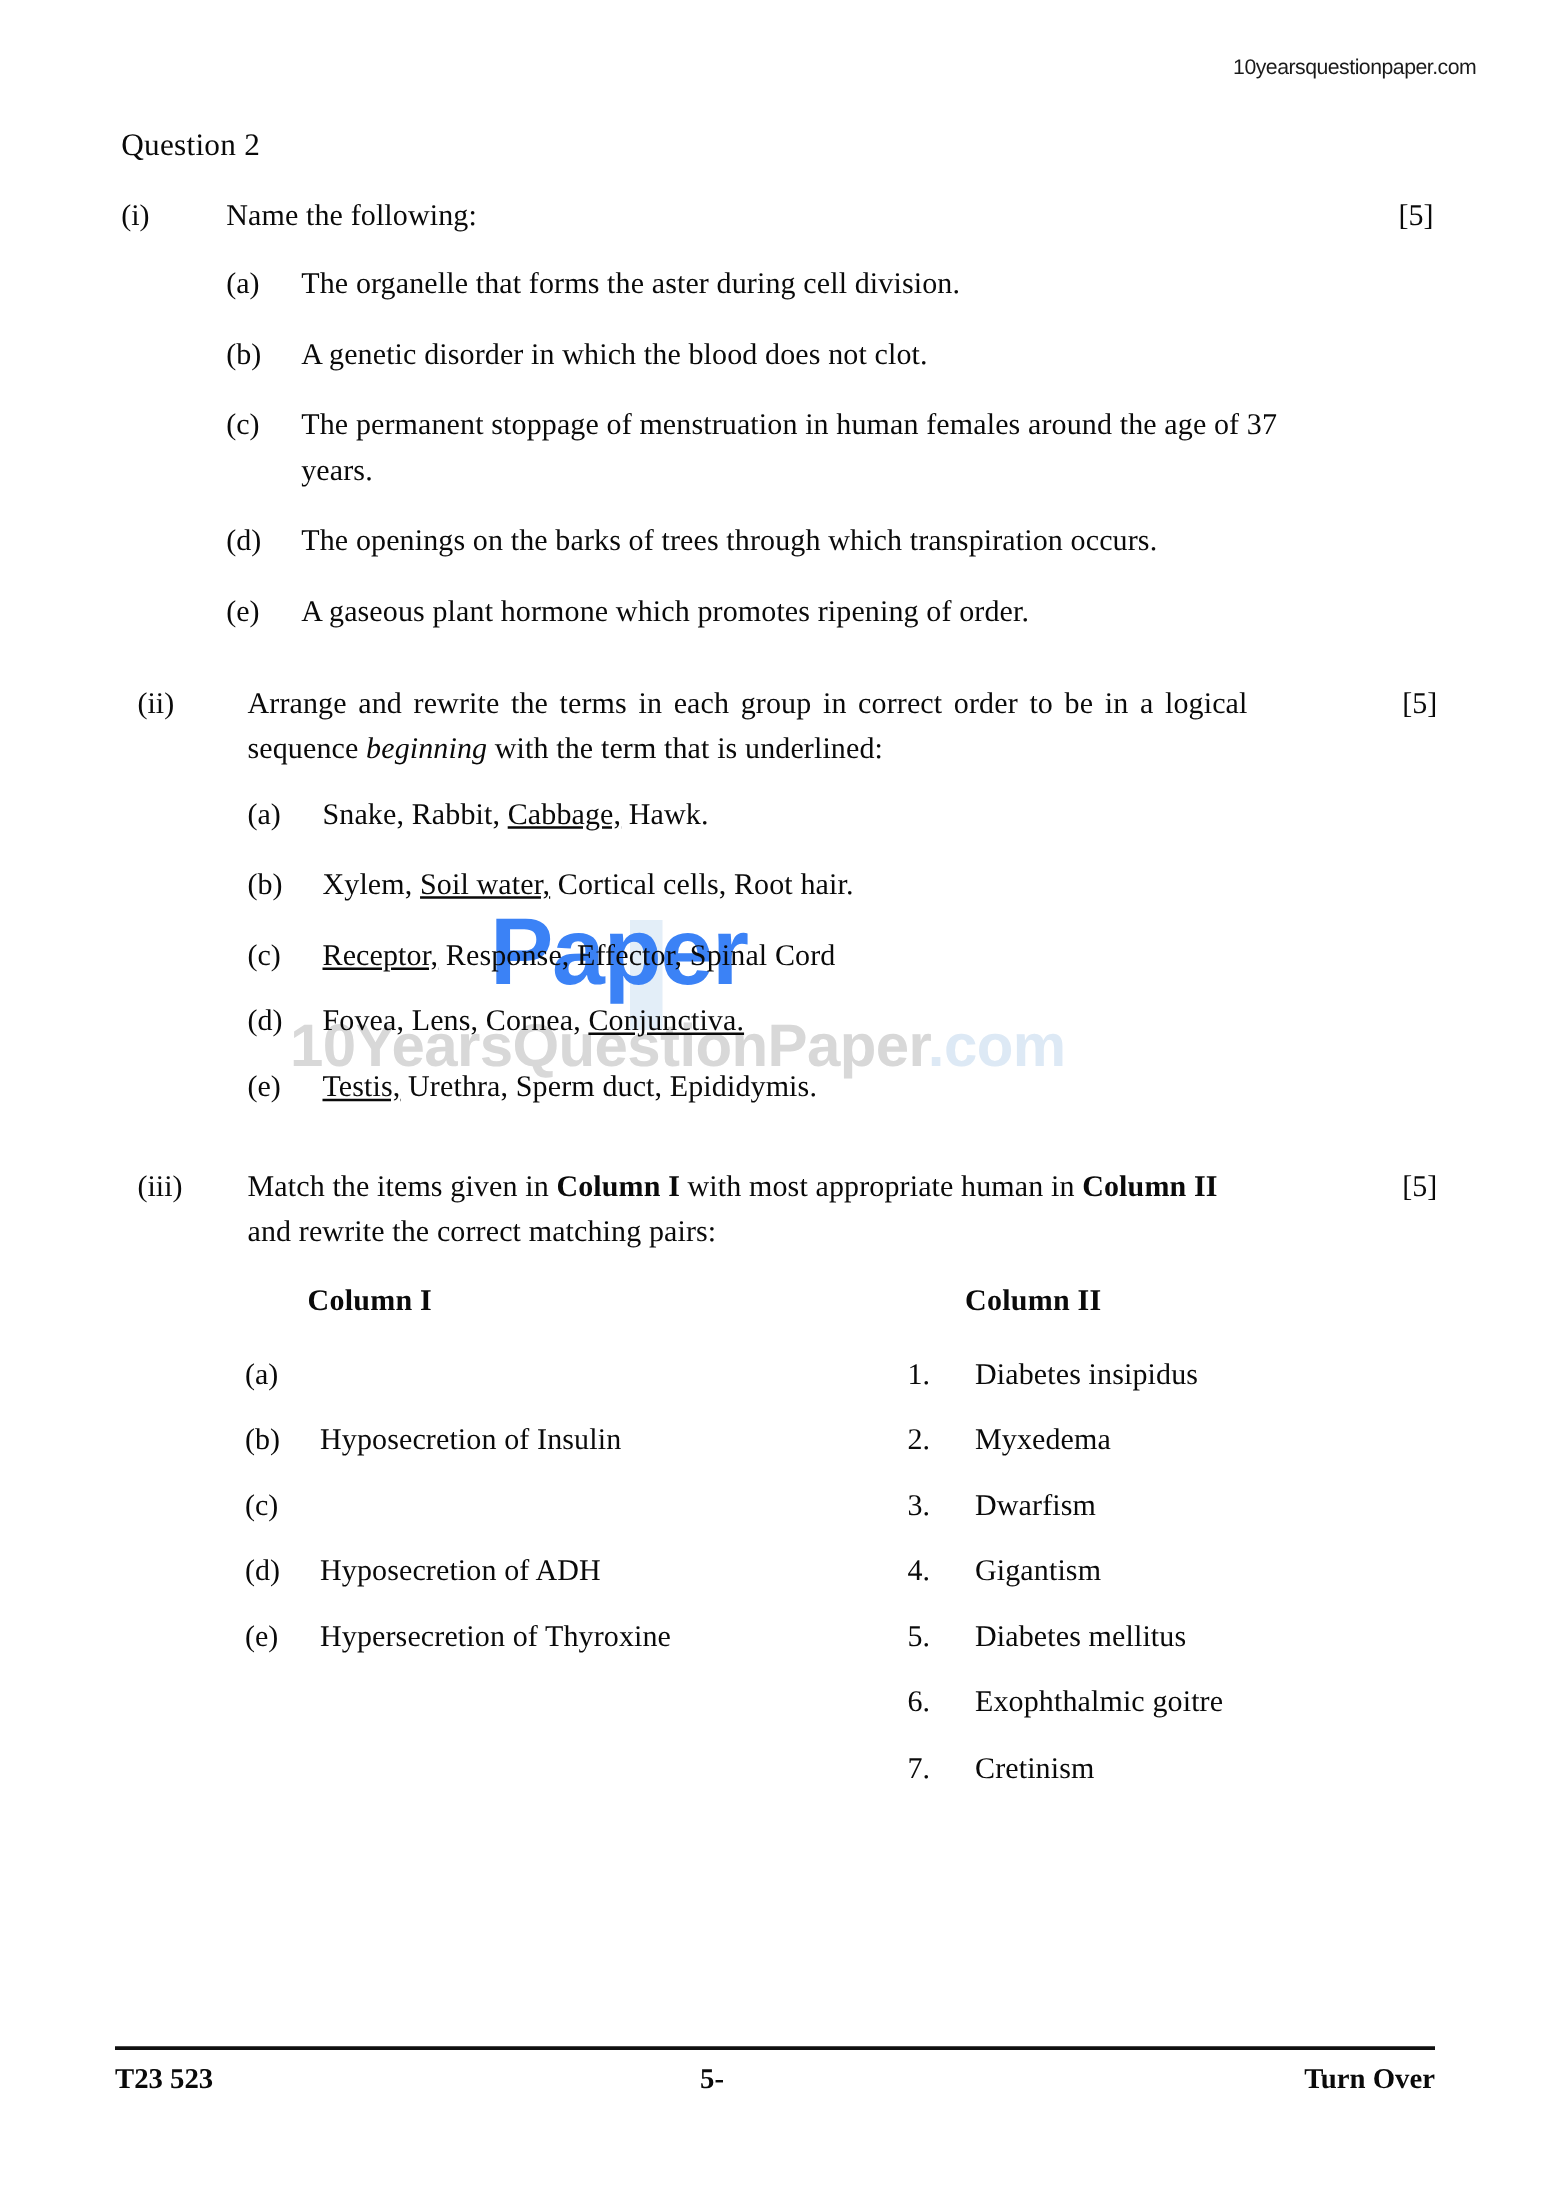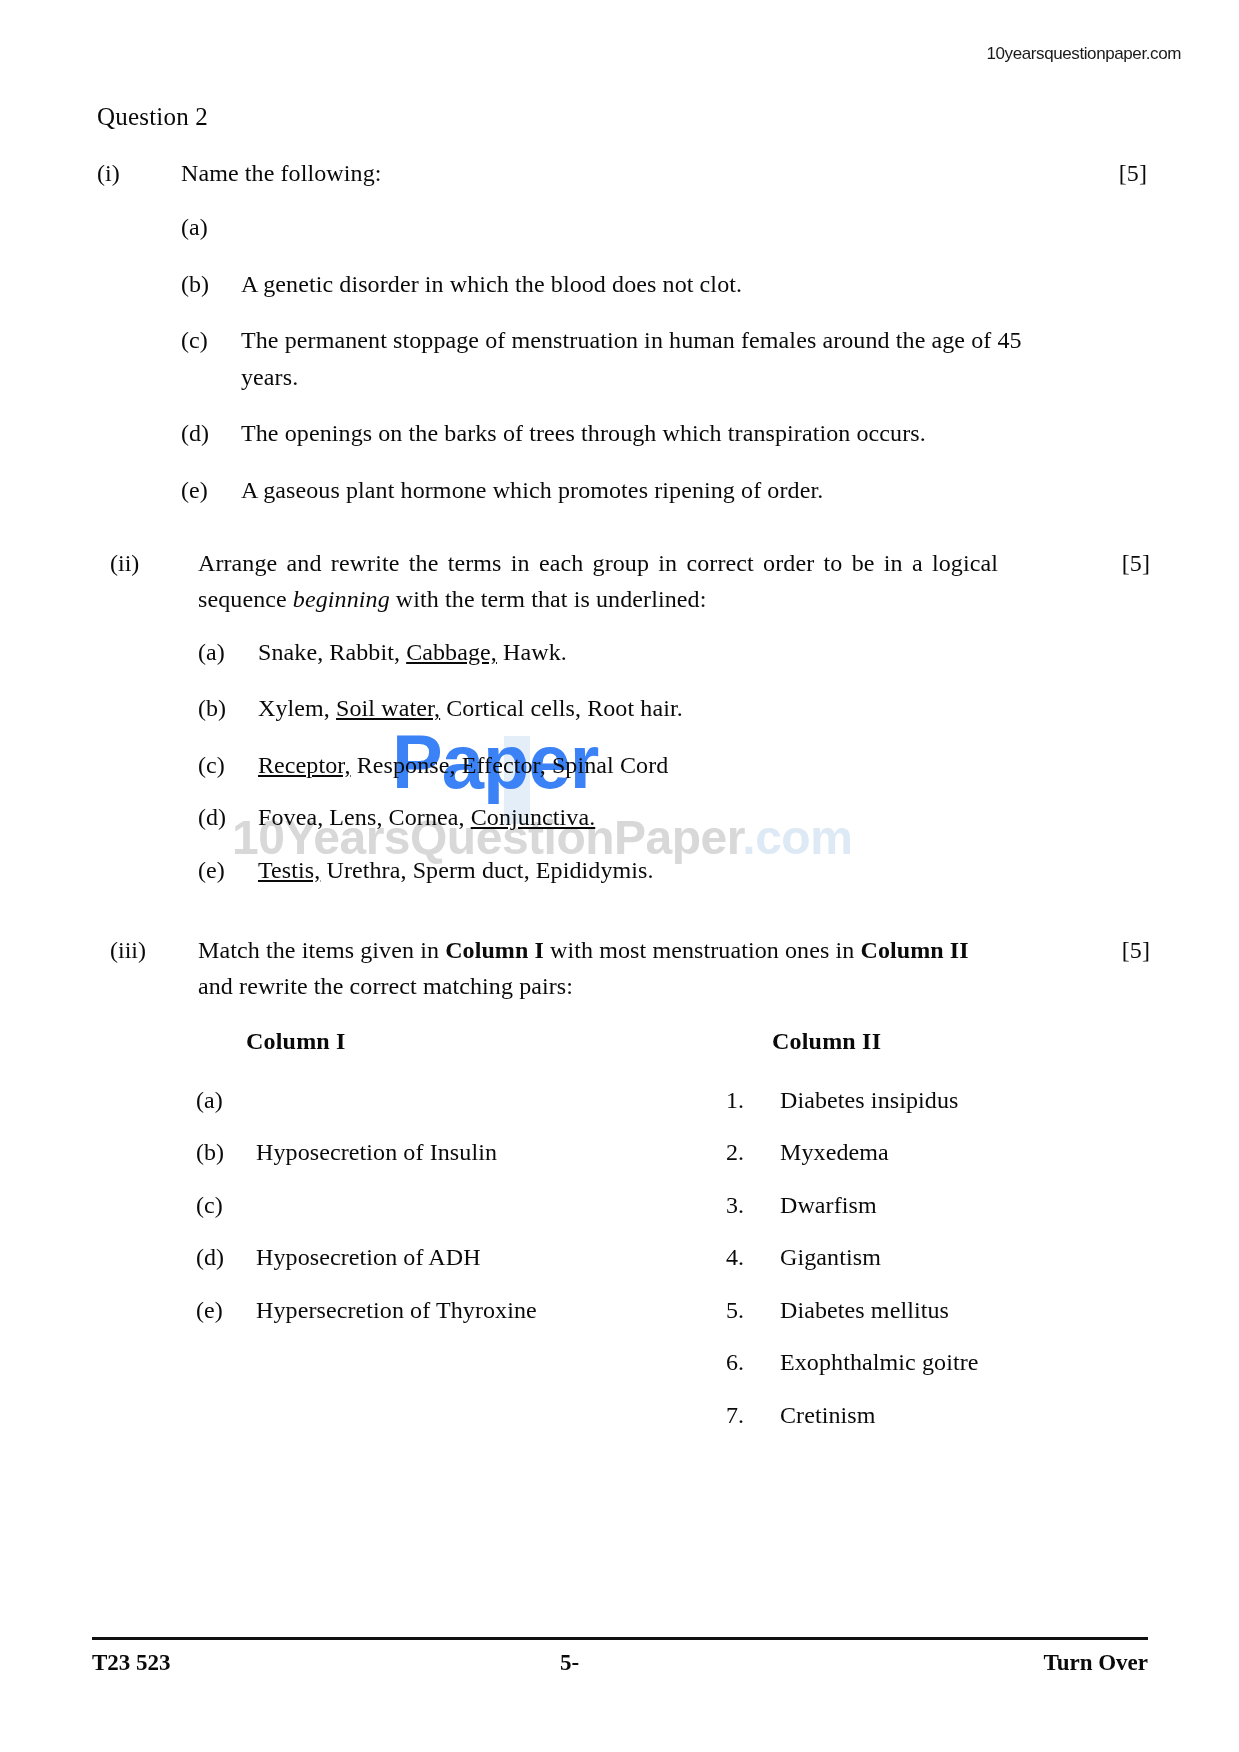--- a/index.html
+++ b/index.html
@@ -181,6 +181,7 @@
 
       <div class="row" style="margin-left:84px;">
         <div class="marker m-alpha">(a)</div>
+        <div class="text" style="width:800px;">The organelle that forms the aster during cell division.</div>
       </div>
       <div style="height:20px;"></div>
       <div class="row" style="margin-left:84px;">

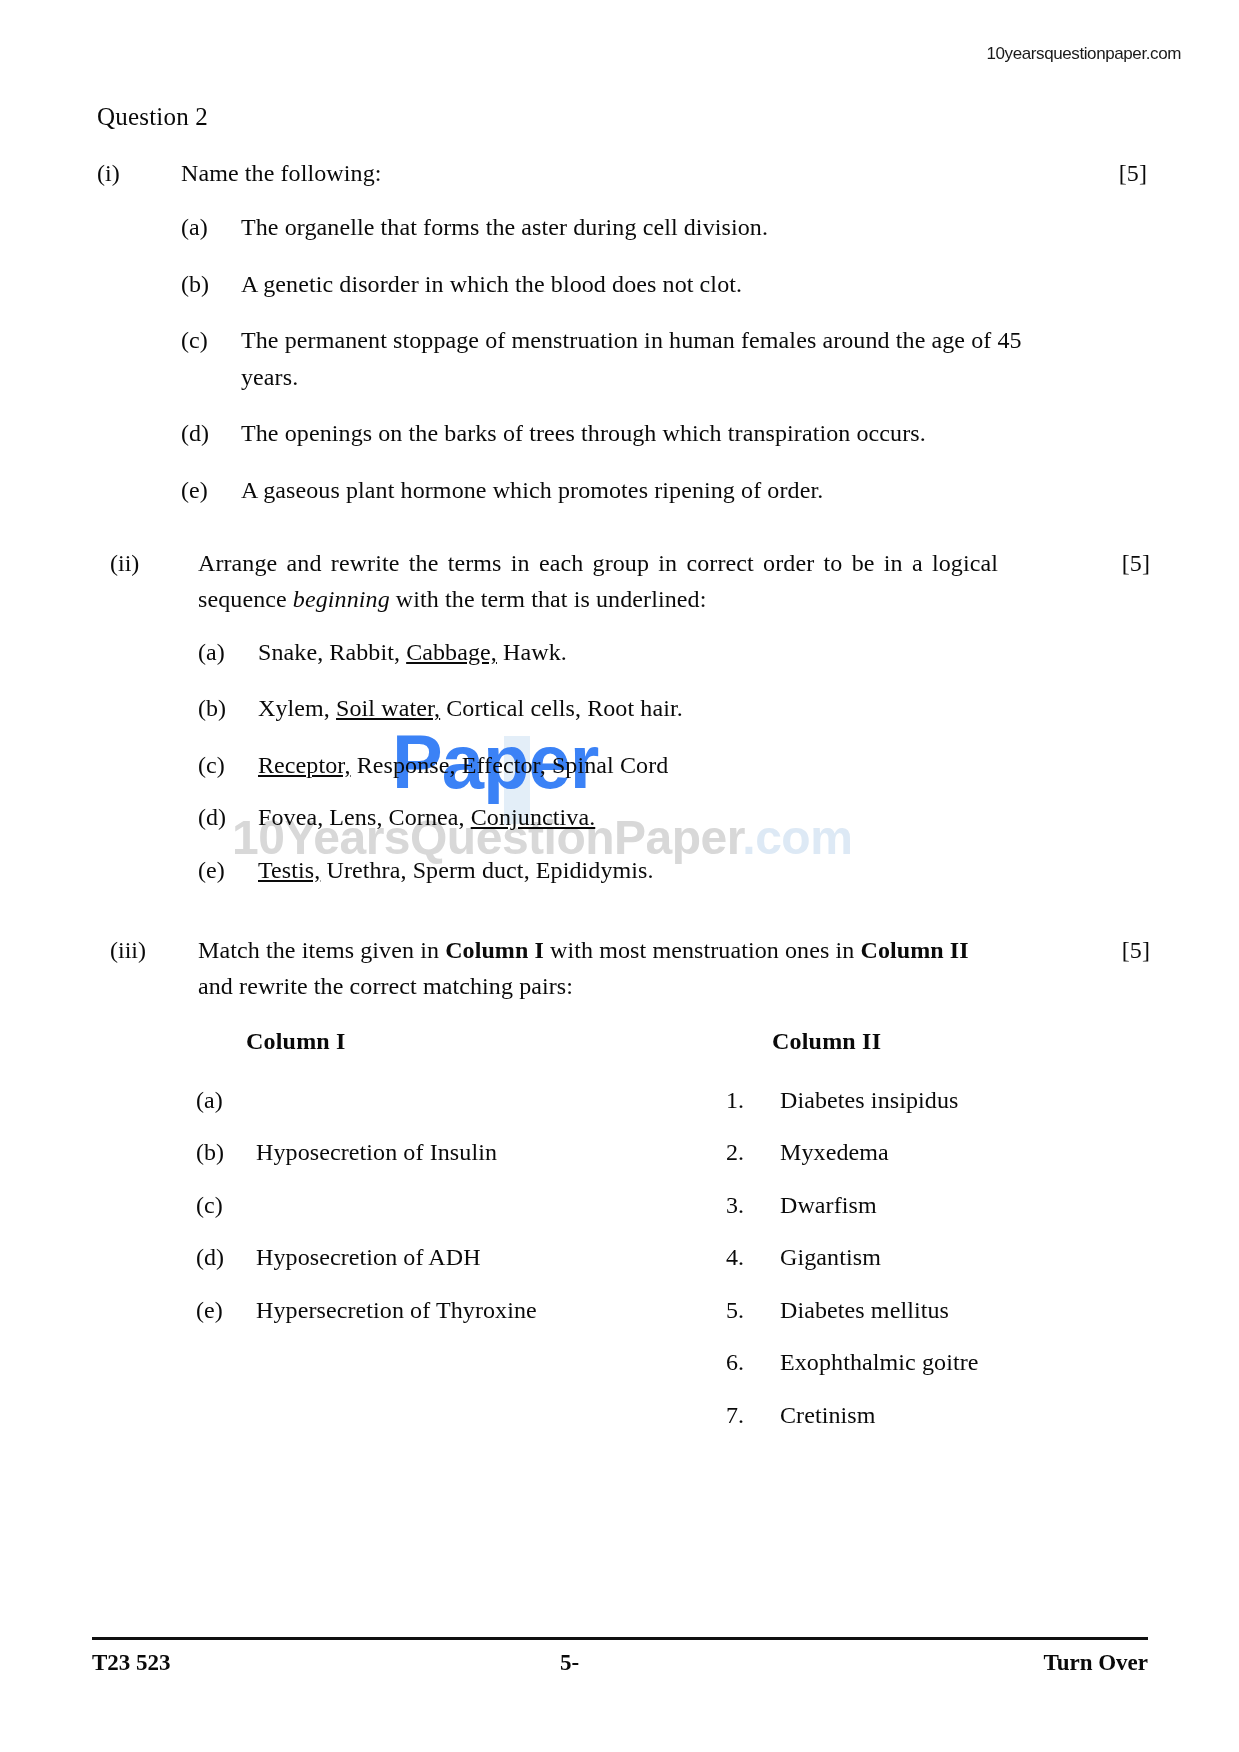--- a/index.html
+++ b/index.html
@@ -191,7 +191,7 @@
       <div style="height:20px;"></div>
       <div class="row" style="margin-left:84px;">
         <div class="marker m-alpha">(c)</div>
-        <div class="text" style="width:820px;">The permanent stoppage of menstruation in human females around the age of 45 years.</div>
+        <div class="text" style="width:820px;">The permanent stoppage of menstruation in human females around the age of 37 years.</div>
       </div>
       <div style="height:20px;"></div>
       <div class="row" style="margin-left:84px;">

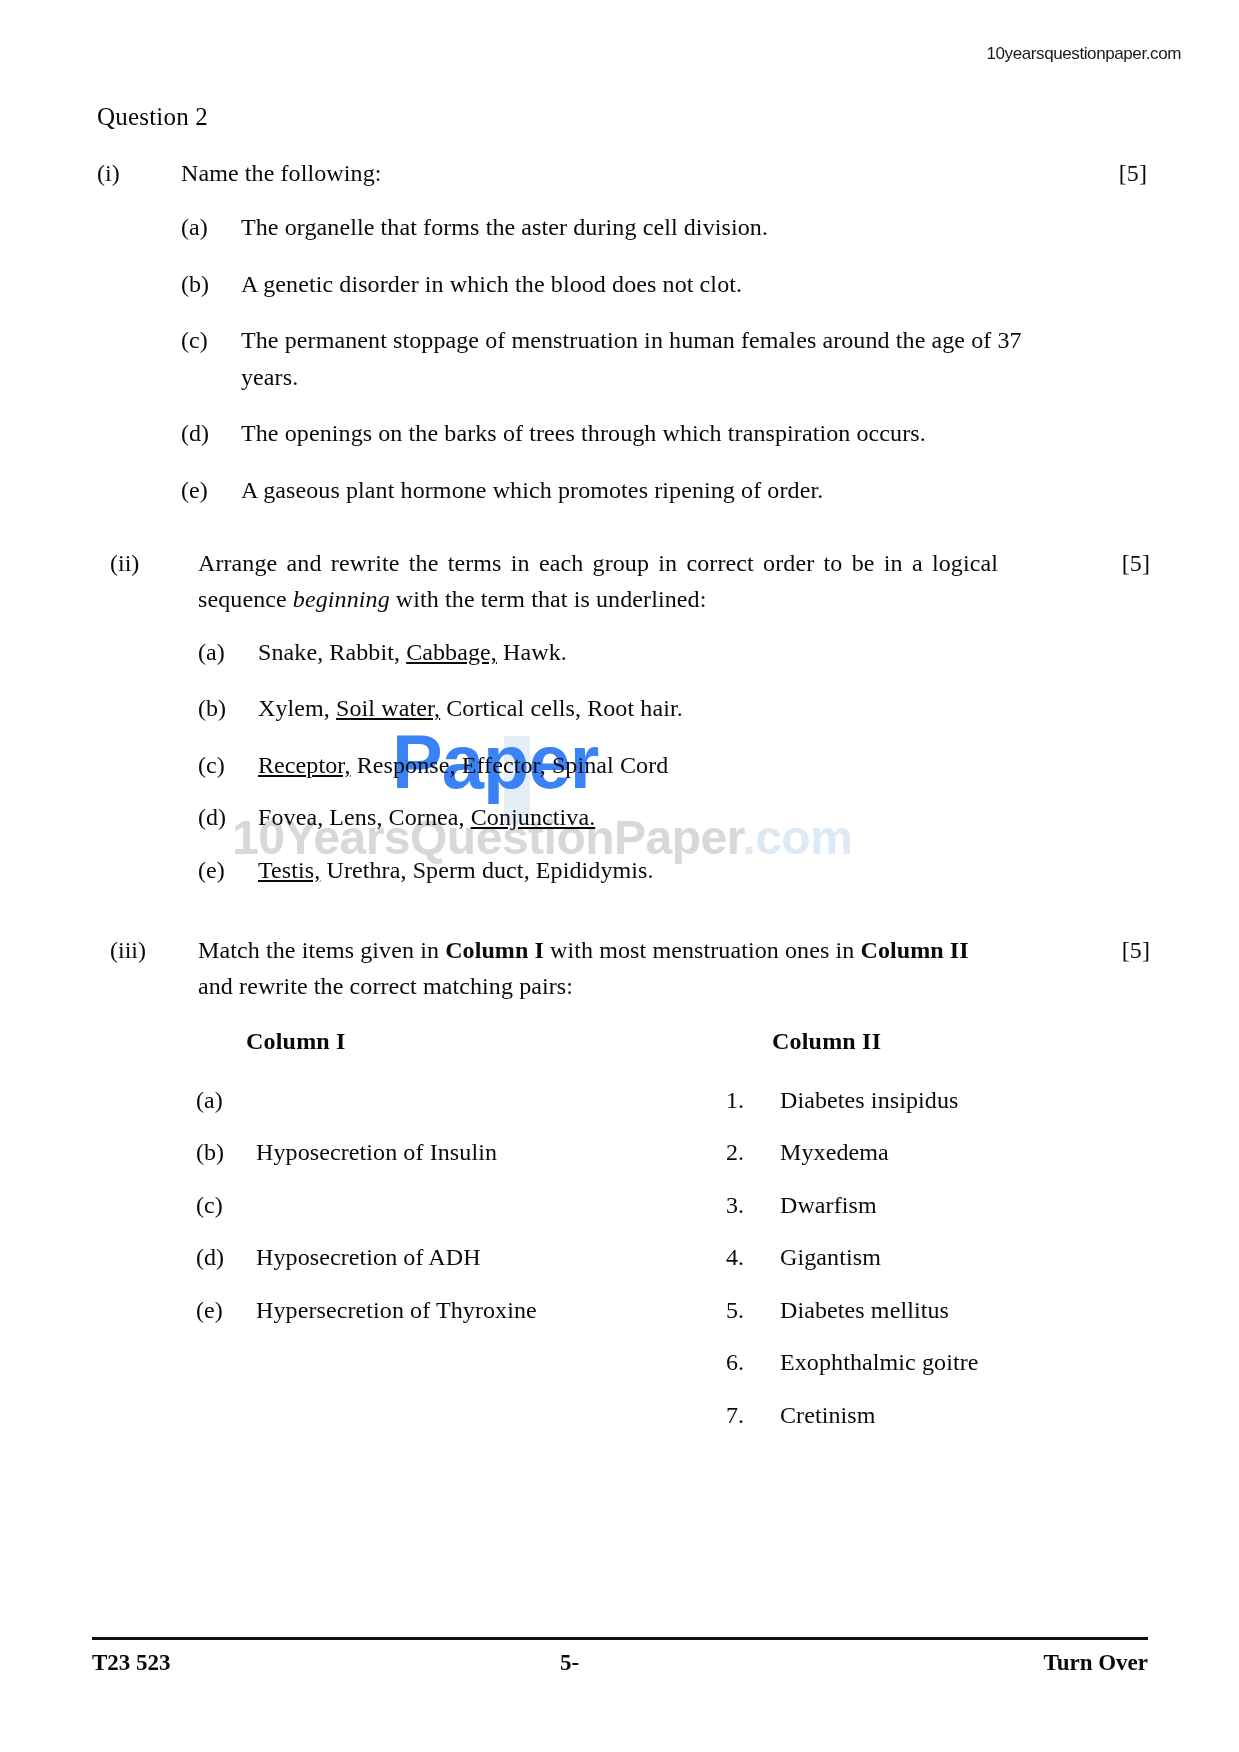--- a/index.html
+++ b/index.html
@@ -243,7 +243,7 @@
     <div class="block" style="left:110px; top:932px; width:1040px;">
       <div class="row">
         <div class="marker m-roman" style="width:88px;">(iii)</div>
-        <div class="text" style="width:800px;"><span>Match the items given in </span><b>Column I</b><span> with most menstruation ones in </span><b>Column II</b><span> and rewrite the correct matching pairs:</span></div>
+        <div class="text" style="width:800px;"><span>Match the items given in </span><b>Column I</b><span> with most appropriate human in </span><b>Column II</b><span> and rewrite the correct matching pairs:</span></div>
         <div class="text" style="margin-left:auto;">[5]</div>
       </div>
     </div>

